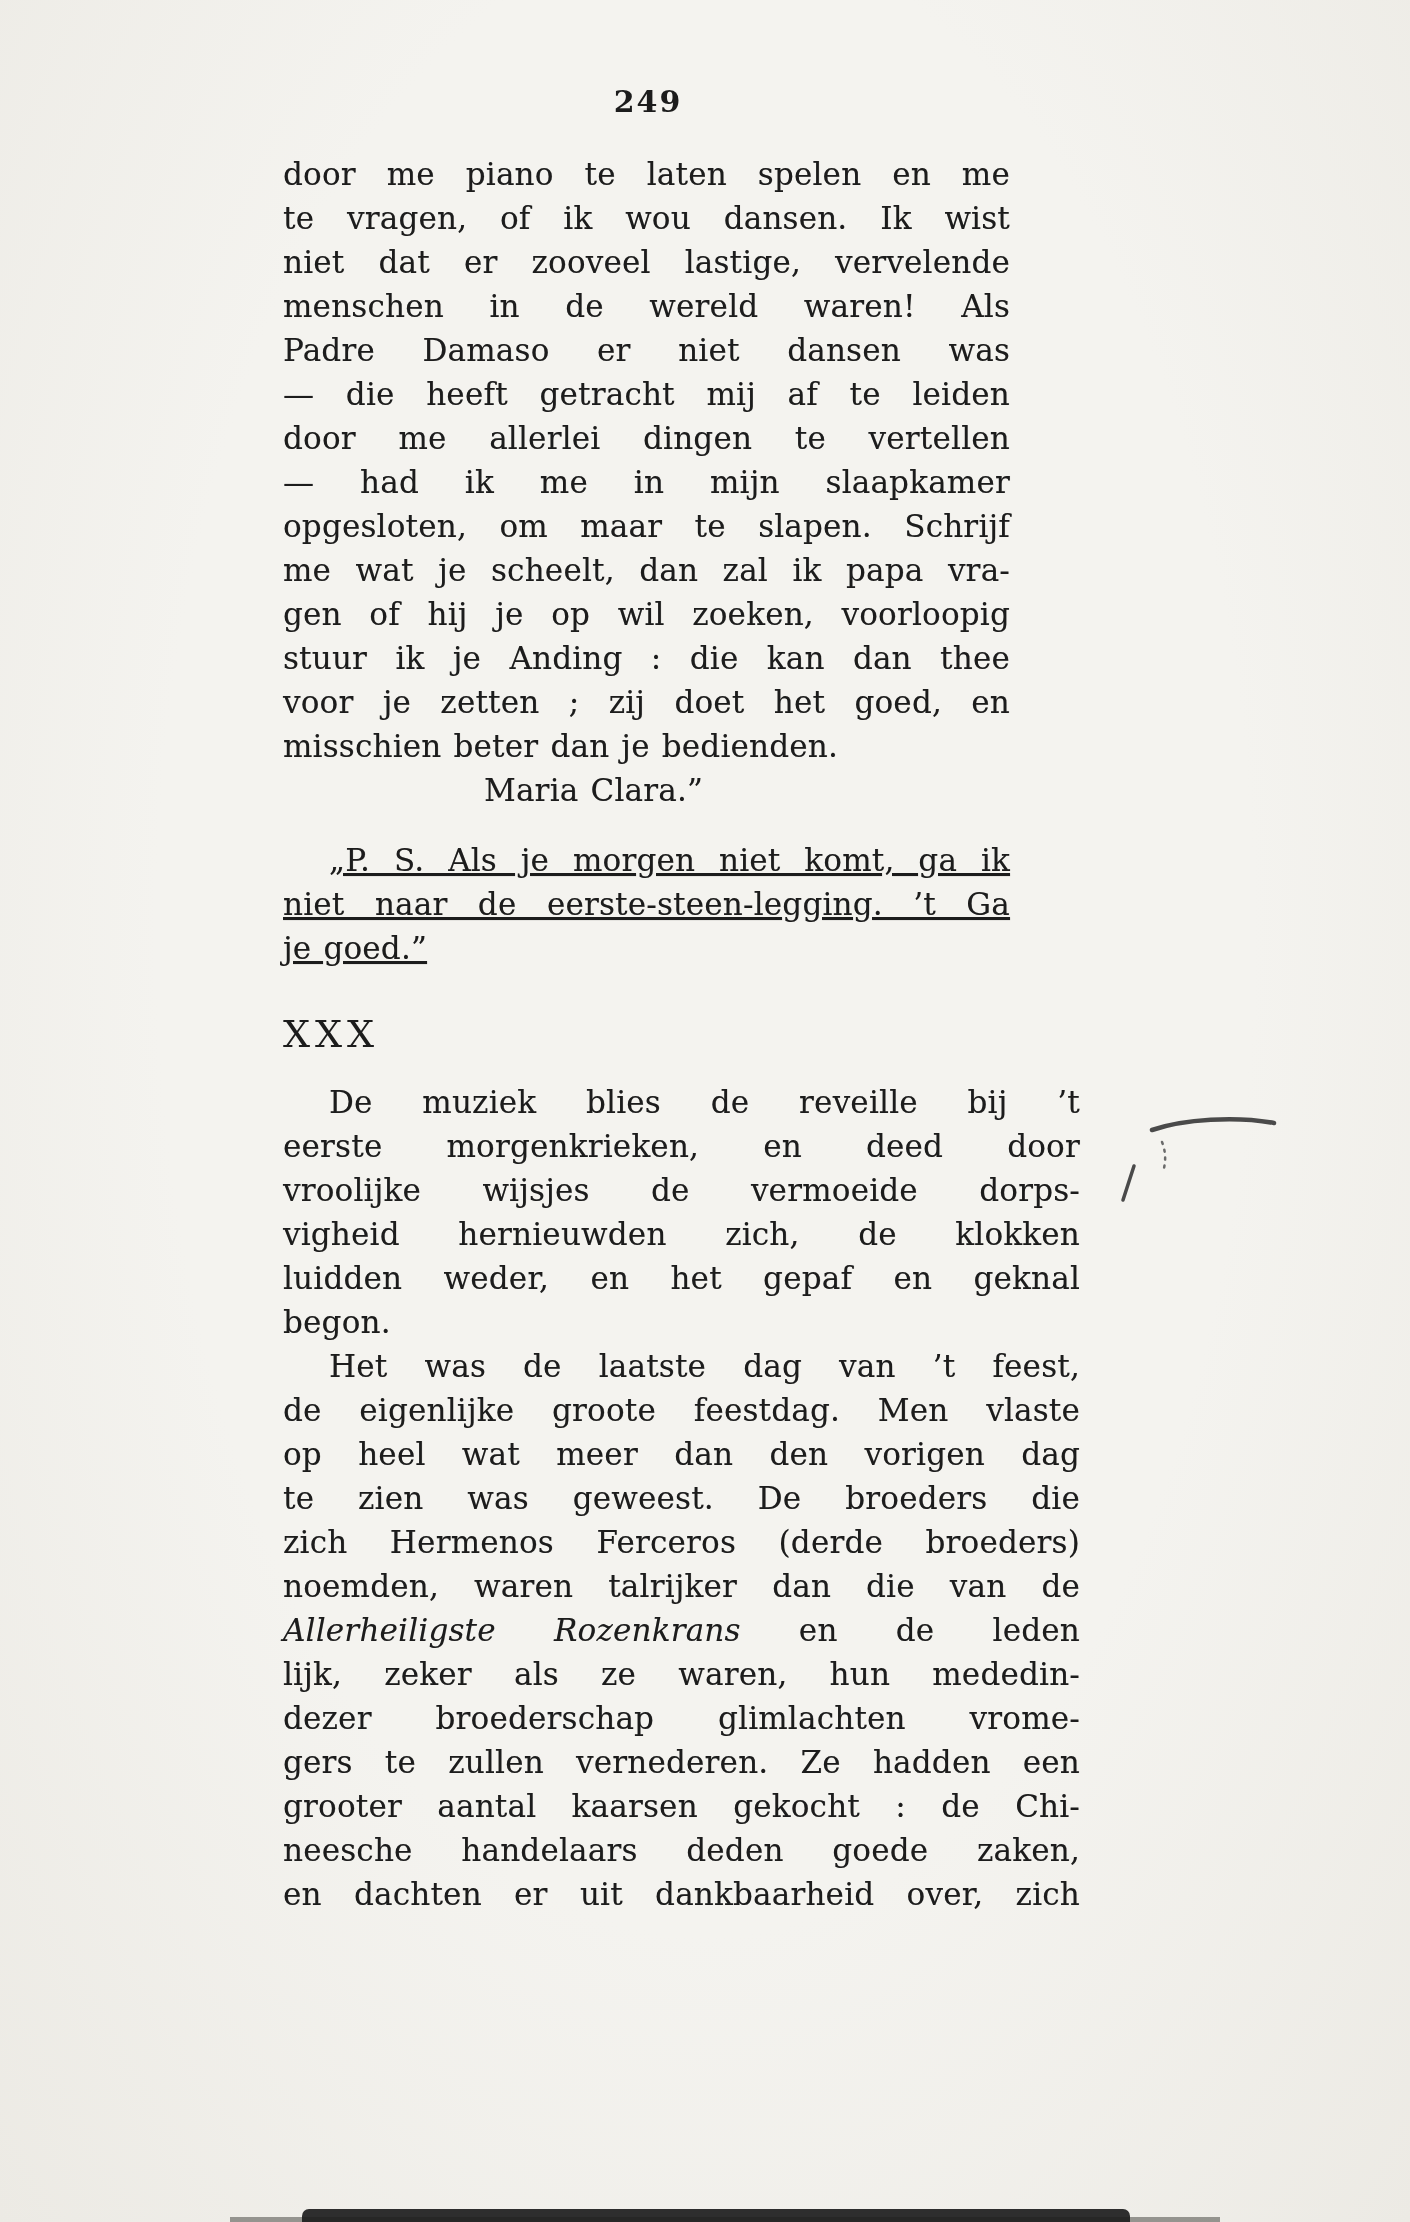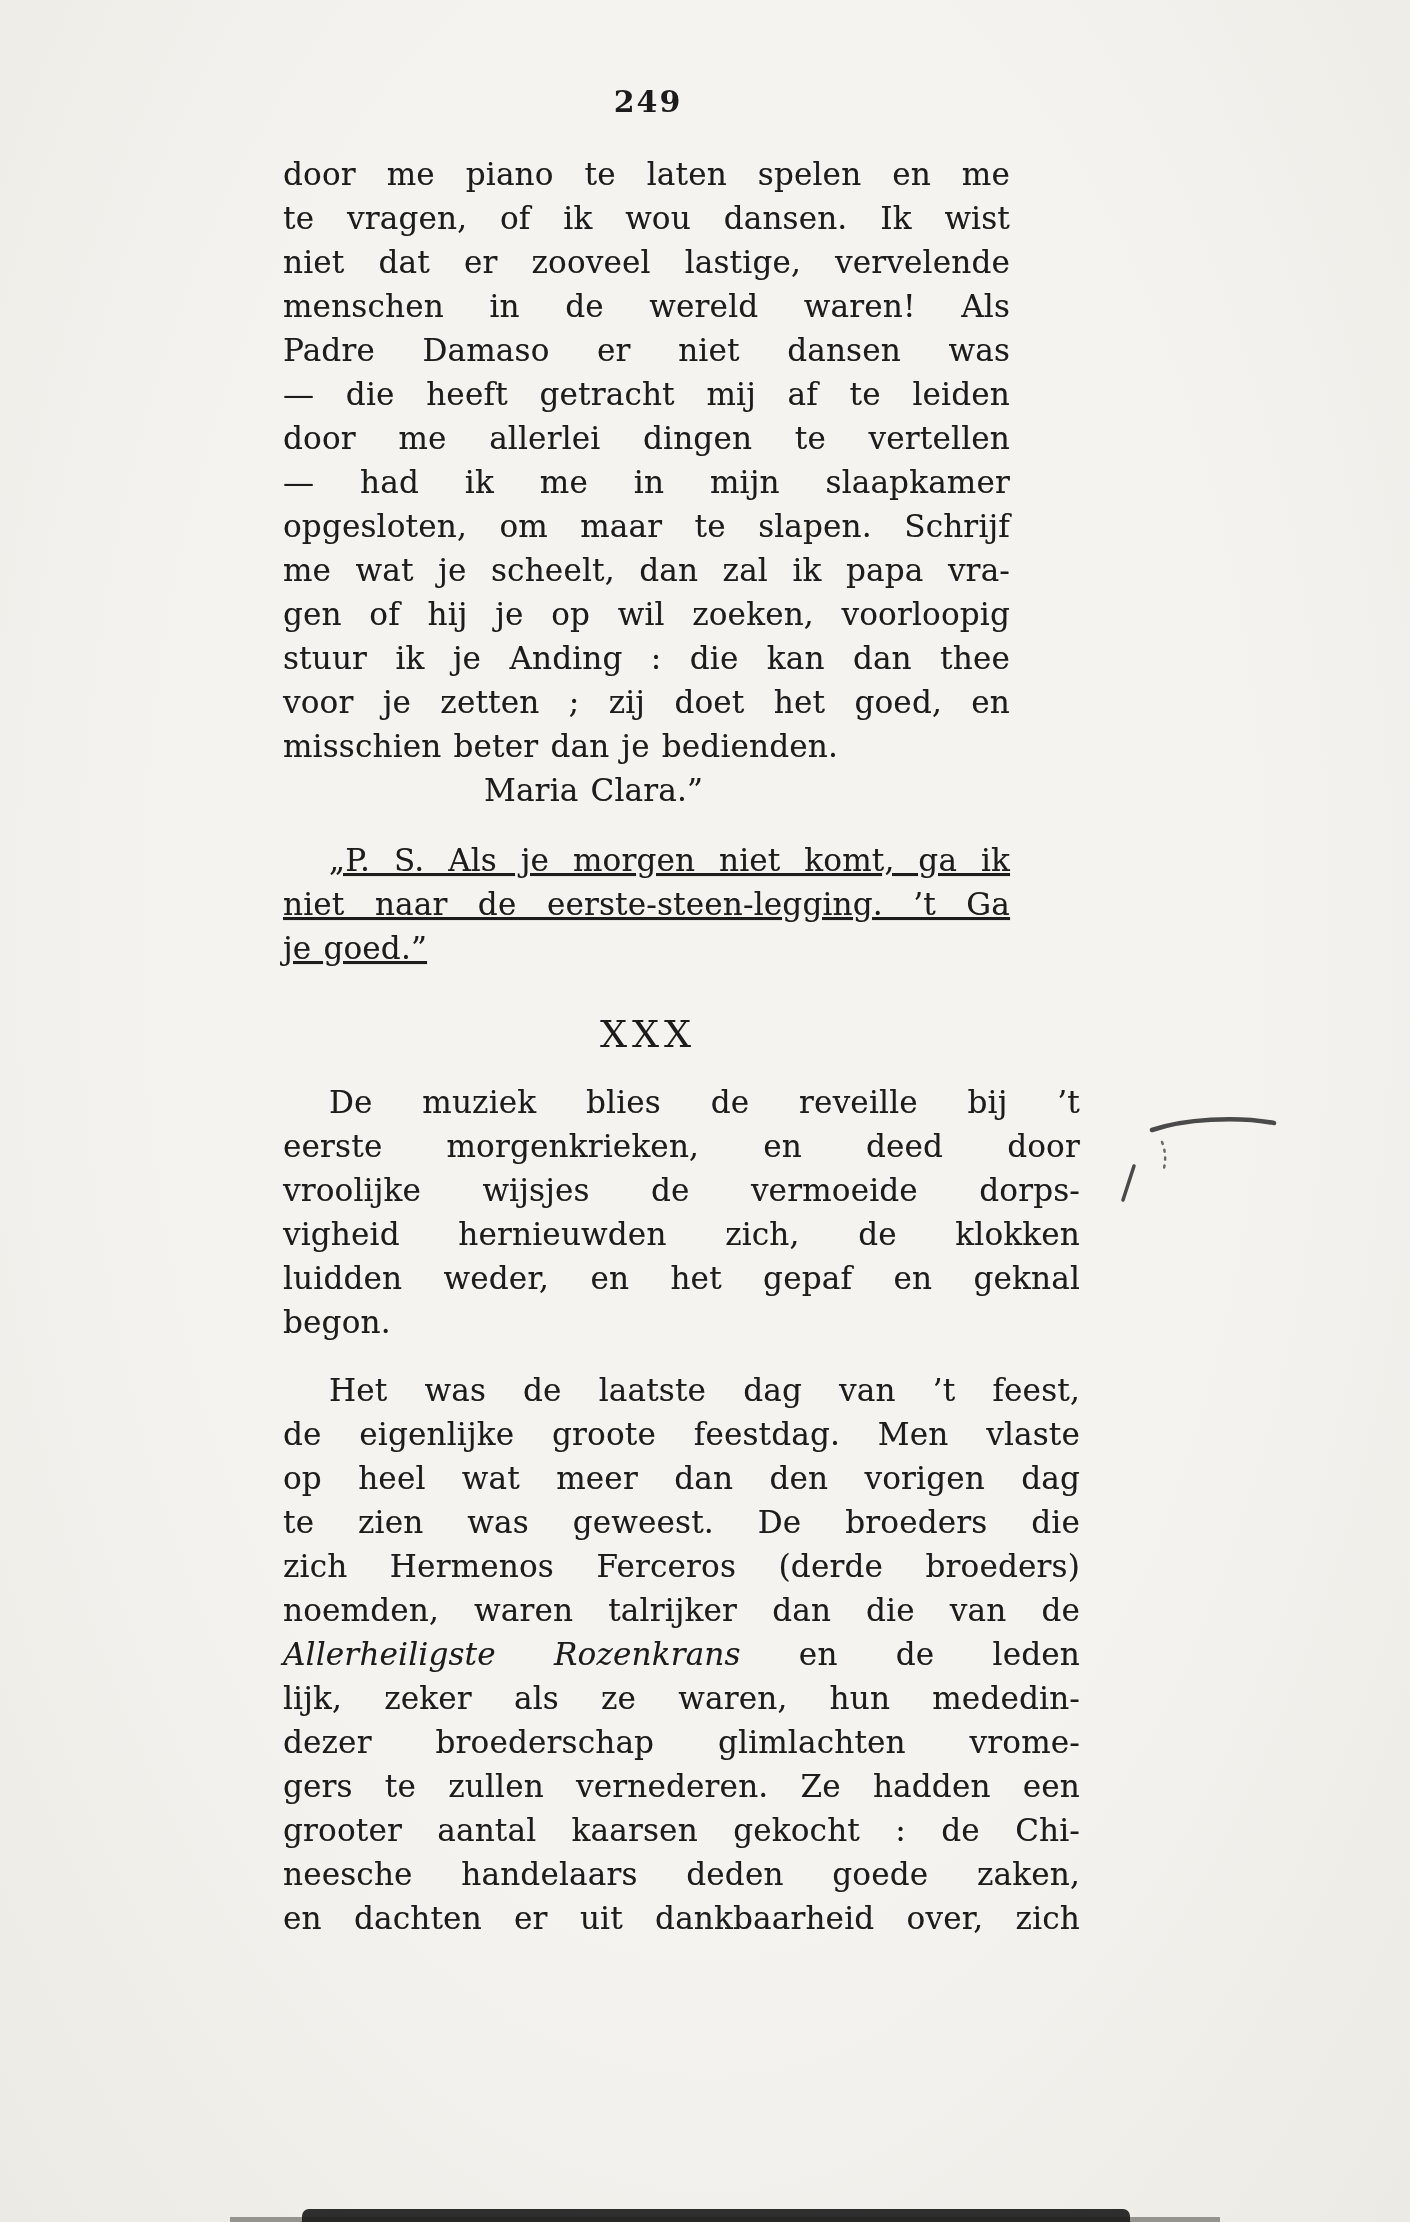--- a/index.html
+++ b/index.html
@@ -73,7 +73,6 @@
   .chapter-heading {
     margin-top: 38px;
     width: 730px;
-    text-align: center;
     font-size: 38px;
     line-height: 52px;
     letter-spacing: 5px;

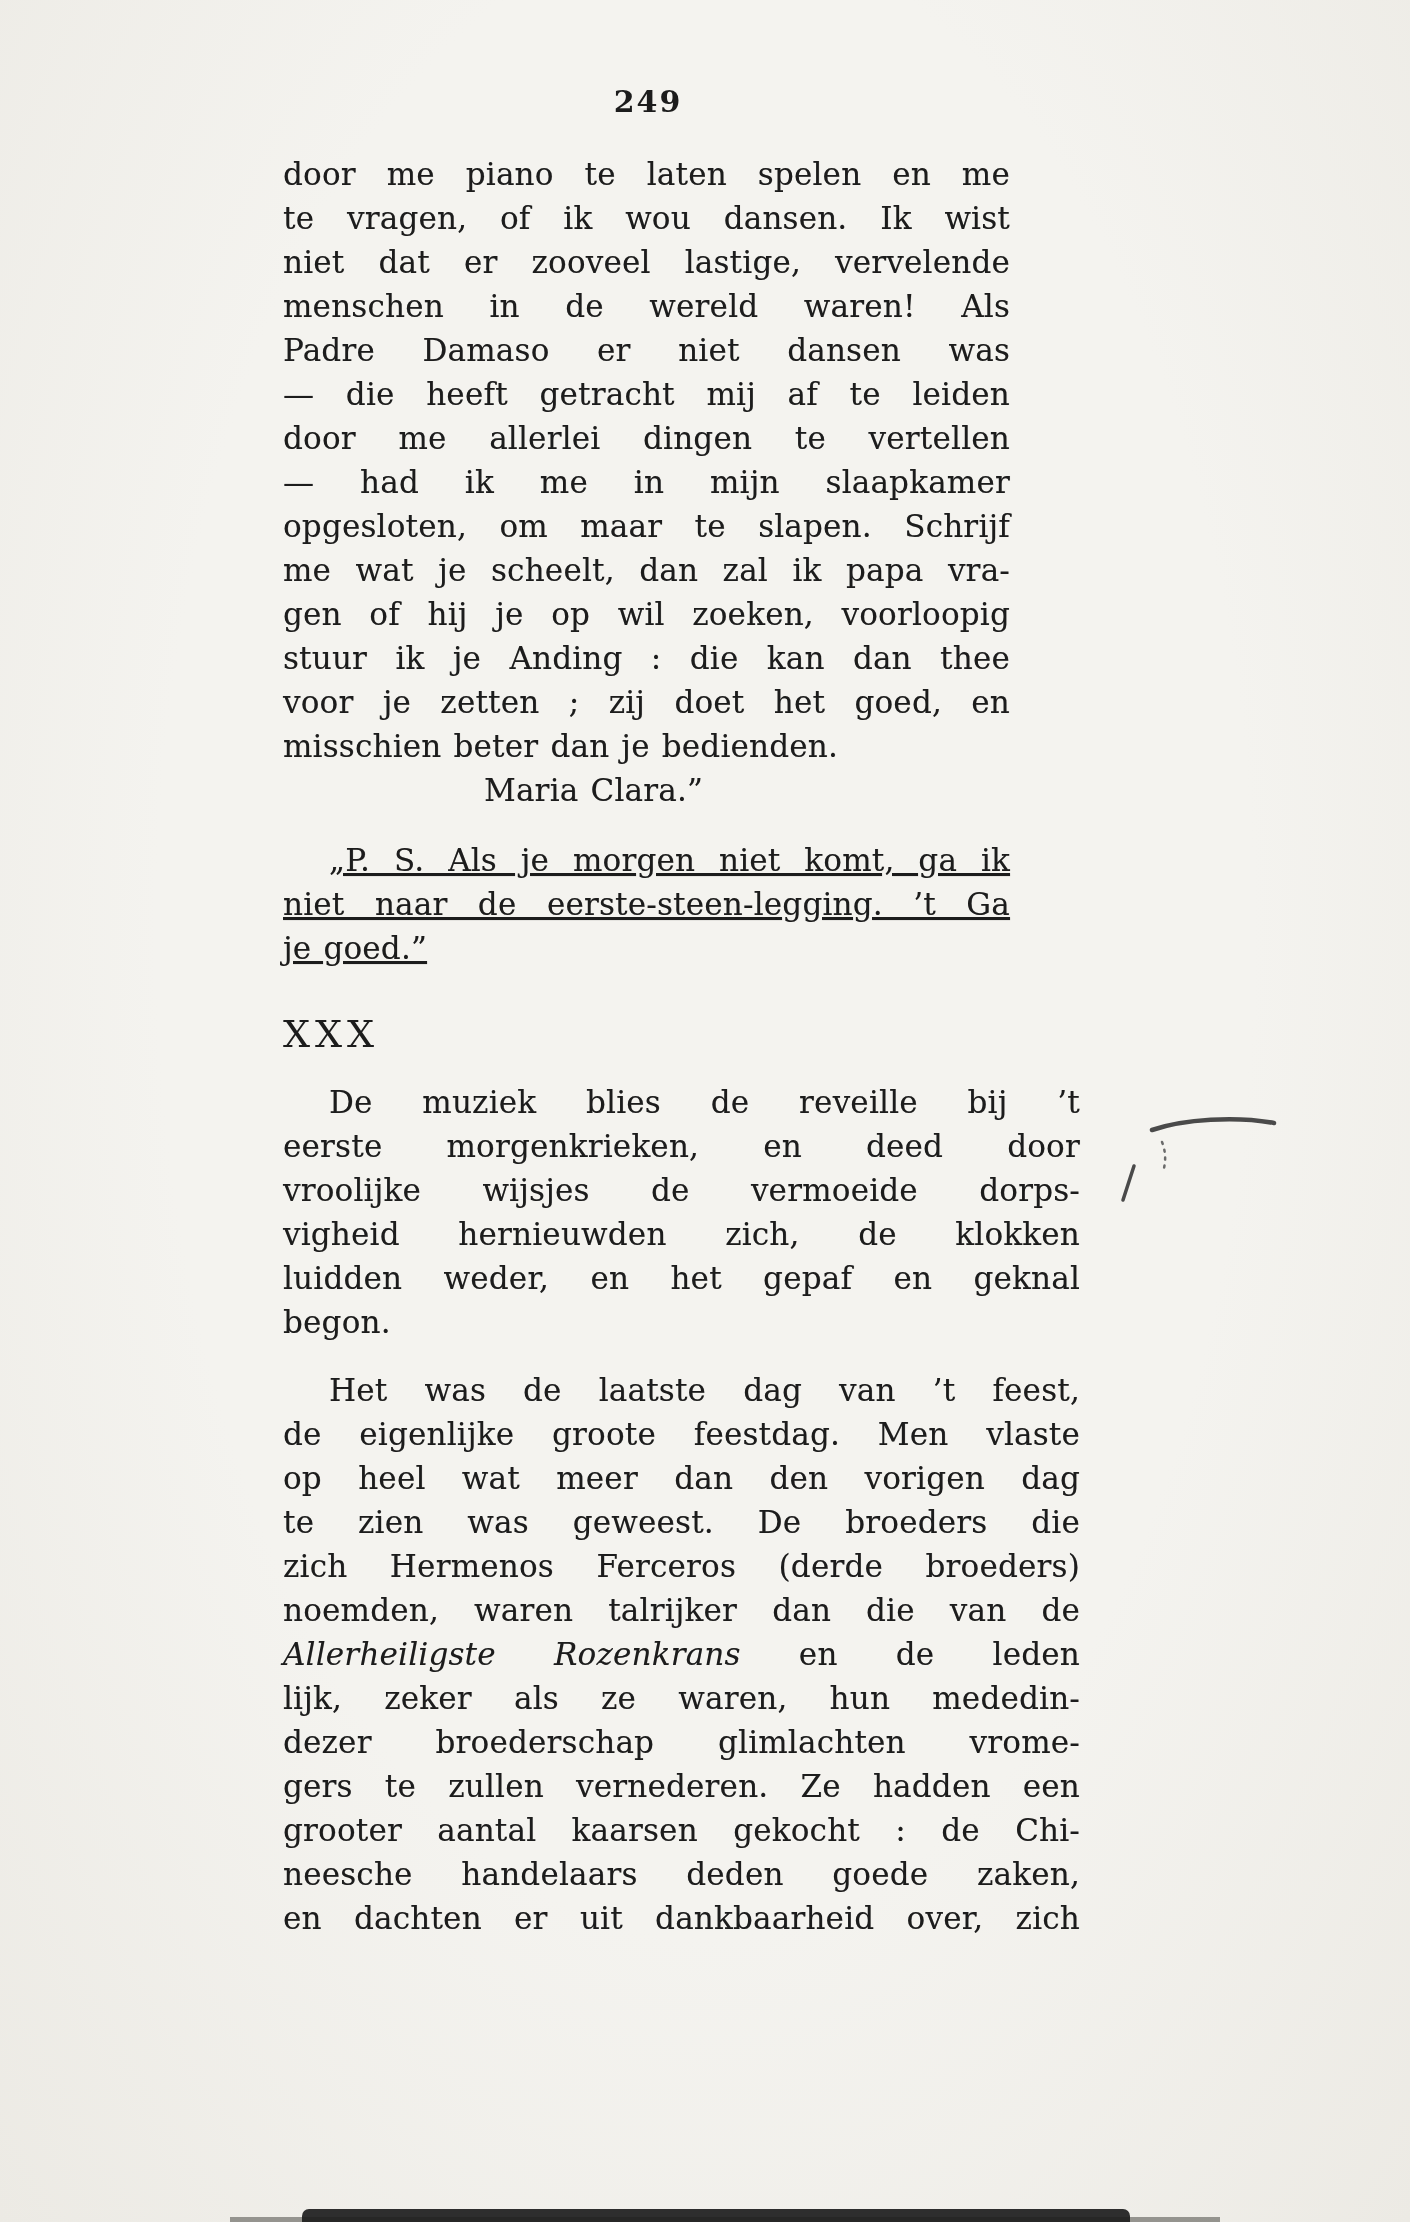--- a/index.html
+++ b/index.html
@@ -46,7 +46,6 @@
     letter-spacing: 0.2px;
     word-spacing: 2px;
     text-shadow: 0.2px 0.2px 0.4px rgba(20,20,20,0.35);
-    margin-top: 24px;
   }
   .letter-block, .ps-block {
     width: 727px;

